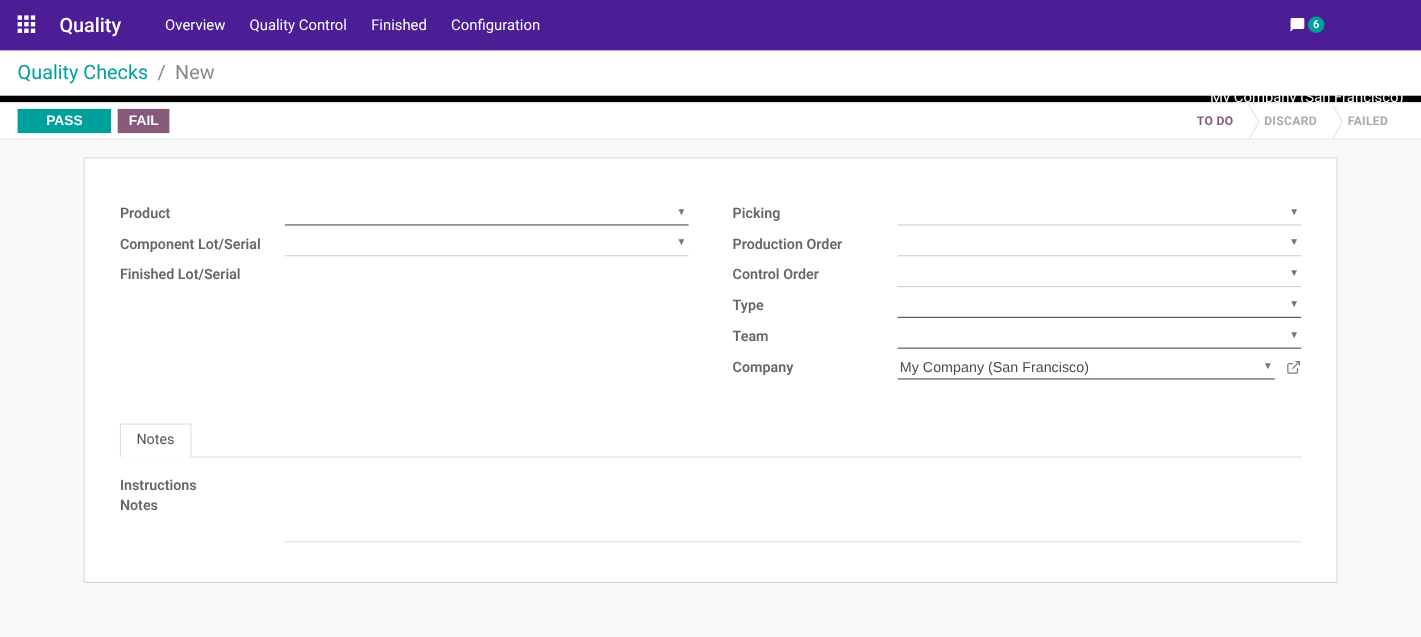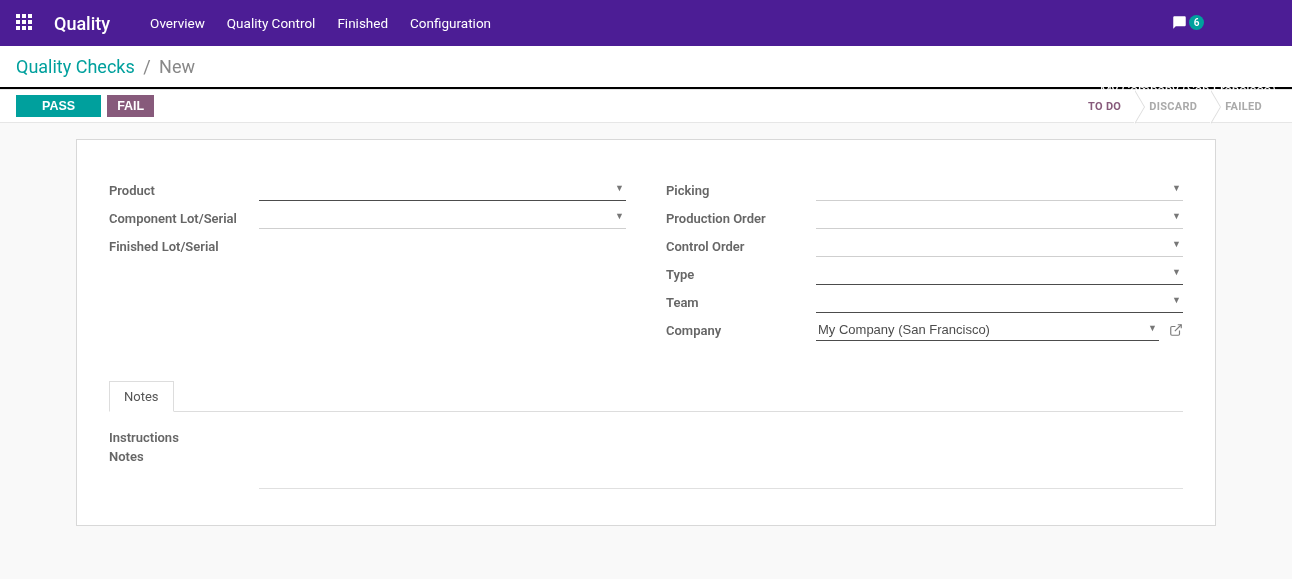--- a/index.html
+++ b/index.html
@@ -20,7 +20,7 @@
 .user-block { display: flex; align-items: center; cursor: pointer; }
 
 
-.header-area { background: #fff; border-bottom: 2px solid #000000; padding: 10px 16px 0 16px; }
+.header-area { background: #fff; border-bottom: 6px solid #000000; padding: 10px 16px 0 16px; }
 .breadcrumb { font-size: 18px; margin-bottom: 10px; }
 .bc-link { color: #00A09D; cursor: pointer; }
 .bc-sep { color: #888; margin: 0 4px; }

